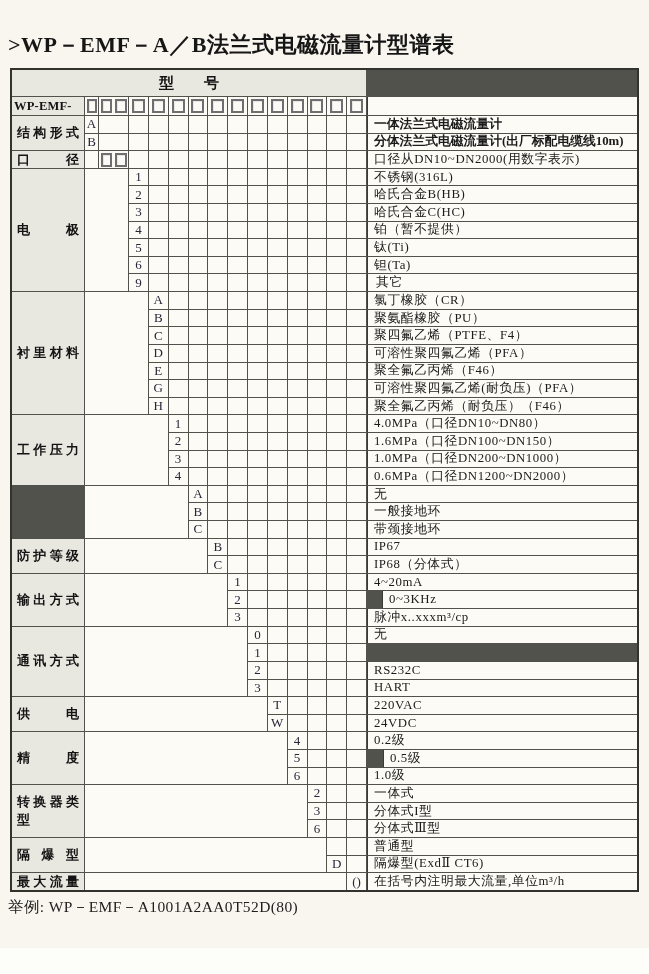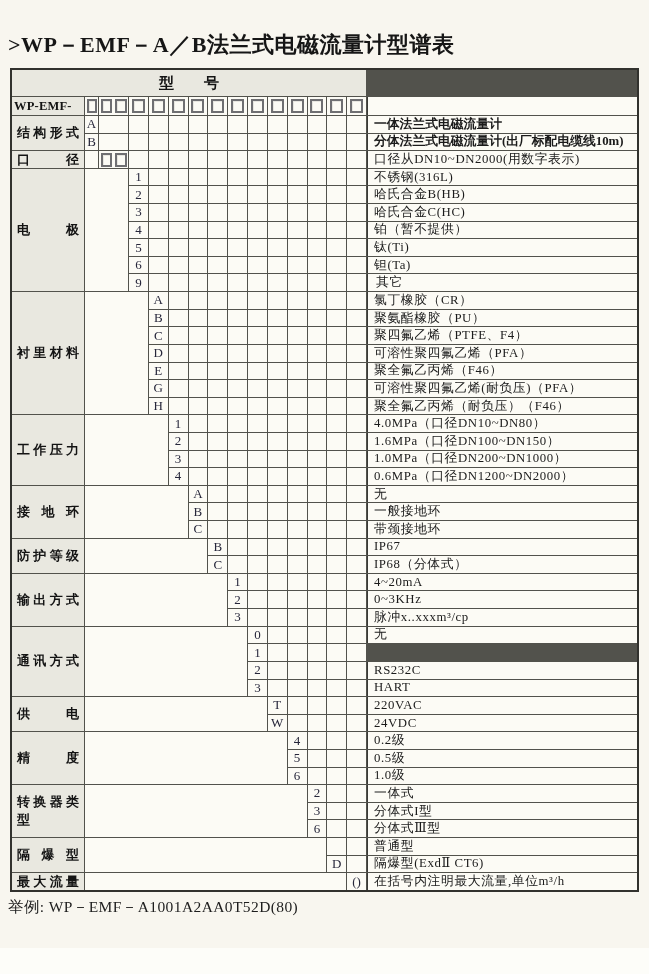--- a/index.html
+++ b/index.html
@@ -383,9 +383,6 @@
     <div class="cell" style="grid-area: 23 / 14;"></div>
     <div class="cell" style="grid-area: 23 / 15;"></div>
     <div class="cell desc" style="grid-area: 23 / 16;">0.6MPa（口径DN1200~DN2000）</div>
-    <div class="cell gray slabel" style="grid-area: 24 / 1 / 27;">
-      <span>接地环</span>
-    </div>
     <div class="cell" style="grid-area: 24 / 2 / 27 / 7;"></div>
     <div class="cell code" style="grid-area: 24 / 7;">A</div>
     <div class="cell" style="grid-area: 24 / 8;"></div>

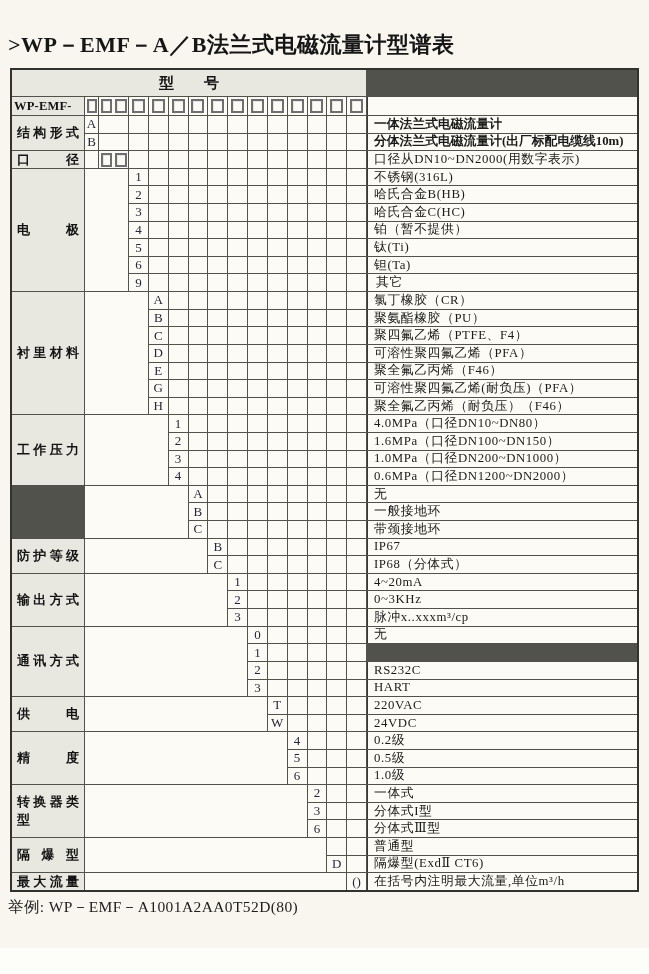--- a/index.html
+++ b/index.html
@@ -455,7 +455,7 @@
     <div class="cell" style="grid-area: 30 / 13;"></div>
     <div class="cell" style="grid-area: 30 / 14;"></div>
     <div class="cell" style="grid-area: 30 / 15;"></div>
-    <div class="cell desc" style="grid-area: 30 / 16;">0~3KHz</div>
+    <div class="cell desc" style="grid-area: 30 / 16; margin-left: 15px;">0~3KHz</div>
     <div class="cell code" style="grid-area: 31 / 9;">3</div>
     <div class="cell" style="grid-area: 31 / 10;"></div>
     <div class="cell" style="grid-area: 31 / 11;"></div>

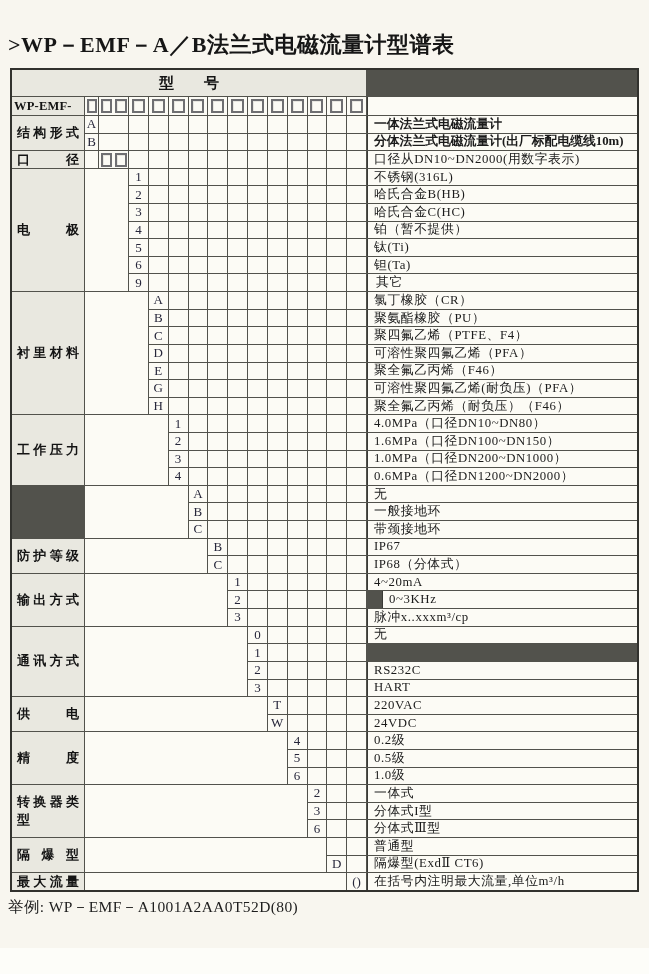--- a/index.html
+++ b/index.html
@@ -524,7 +524,7 @@
     <div class="cell" style="grid-area: 39 / 13;"></div>
     <div class="cell" style="grid-area: 39 / 14;"></div>
     <div class="cell" style="grid-area: 39 / 15;"></div>
-    <div class="cell desc" style="grid-area: 39 / 16;">0.5级</div>
+    <div class="cell desc" style="grid-area: 39 / 16; margin-left: 16px;">0.5级</div>
     <div class="cell code" style="grid-area: 40 / 12;">6</div>
     <div class="cell" style="grid-area: 40 / 13;"></div>
     <div class="cell" style="grid-area: 40 / 14;"></div>

